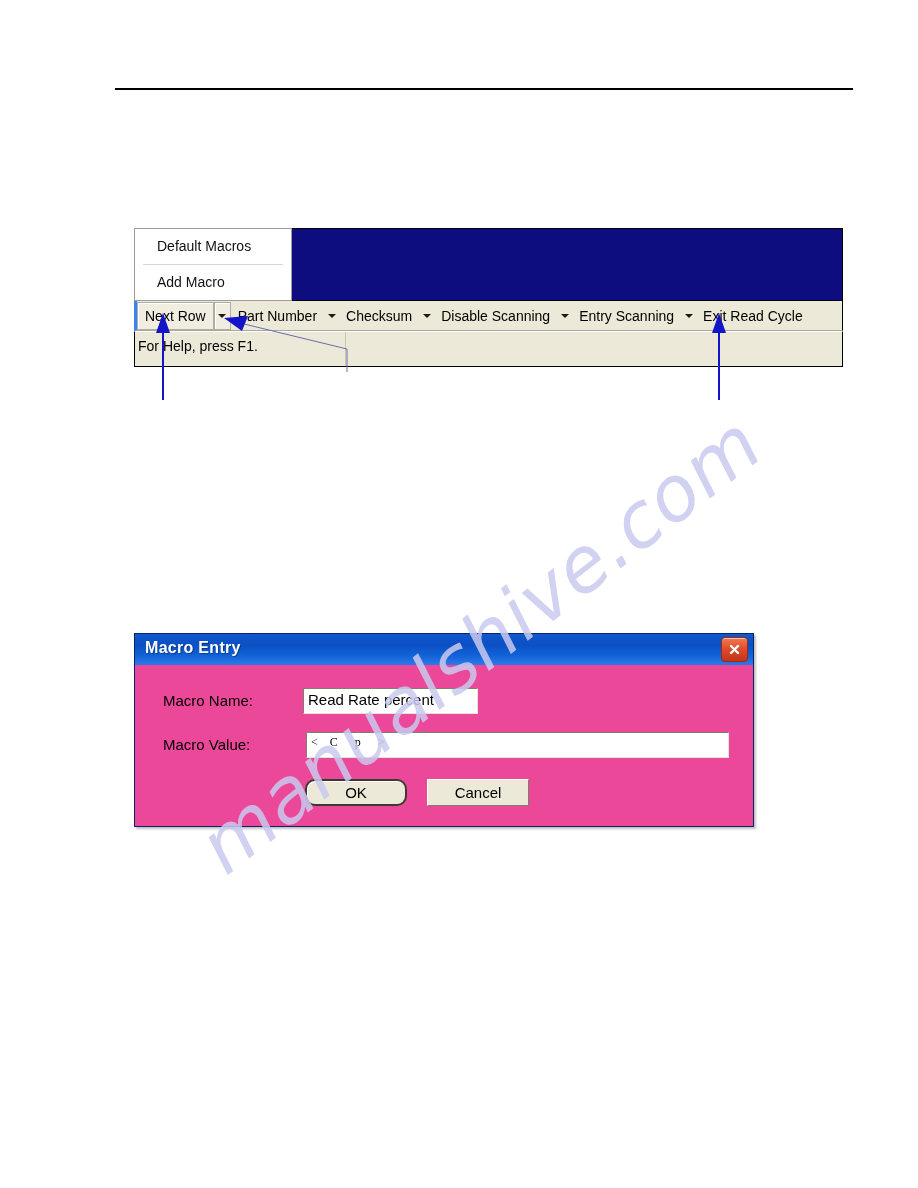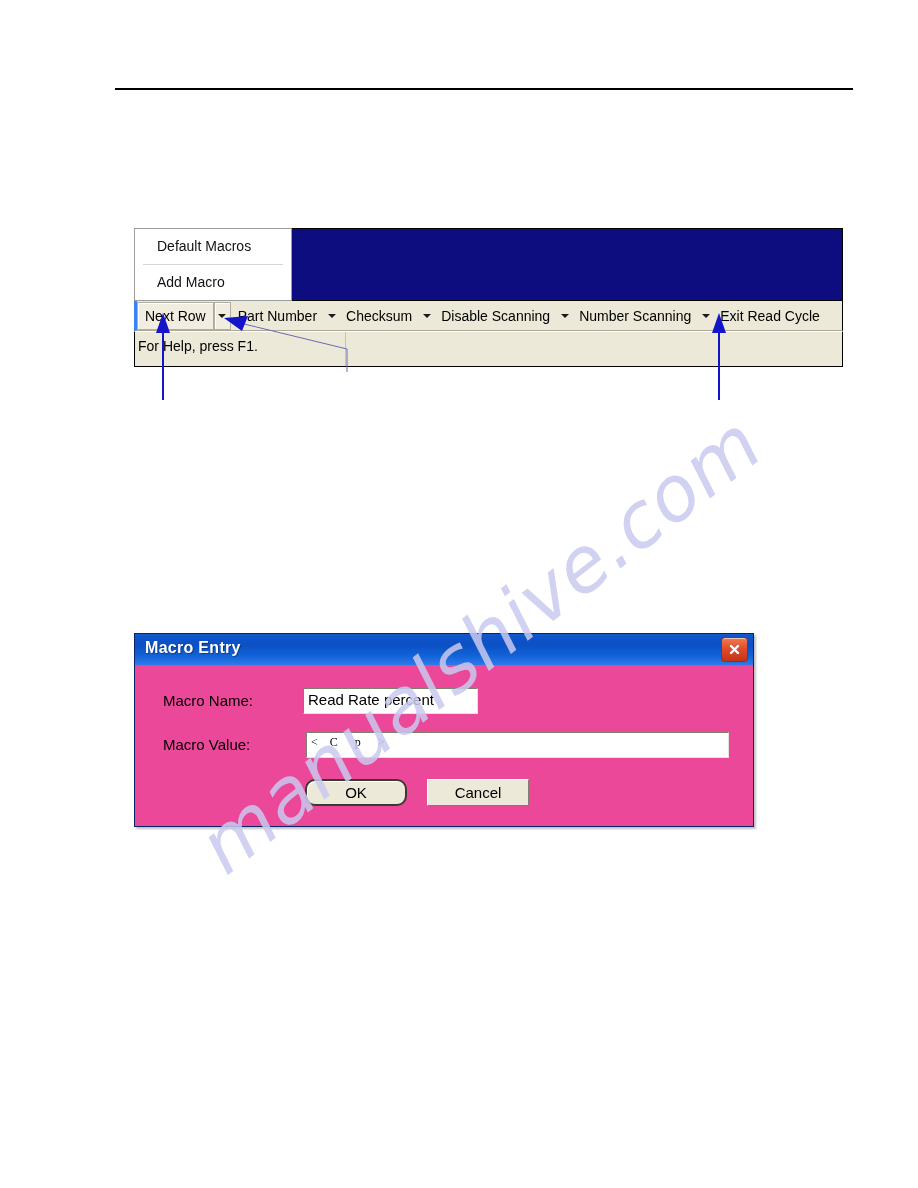--- a/index.html
+++ b/index.html
@@ -365,7 +365,7 @@
       <span class="caret-glyph"></span>
     </div>
 
-    <div class="macro-btn">Number Scanning</div>
+    <div class="macro-btn">Entry Scanning</div>
     <div class="macro-caret">
       <span class="caret-glyph"></span>
     </div>

